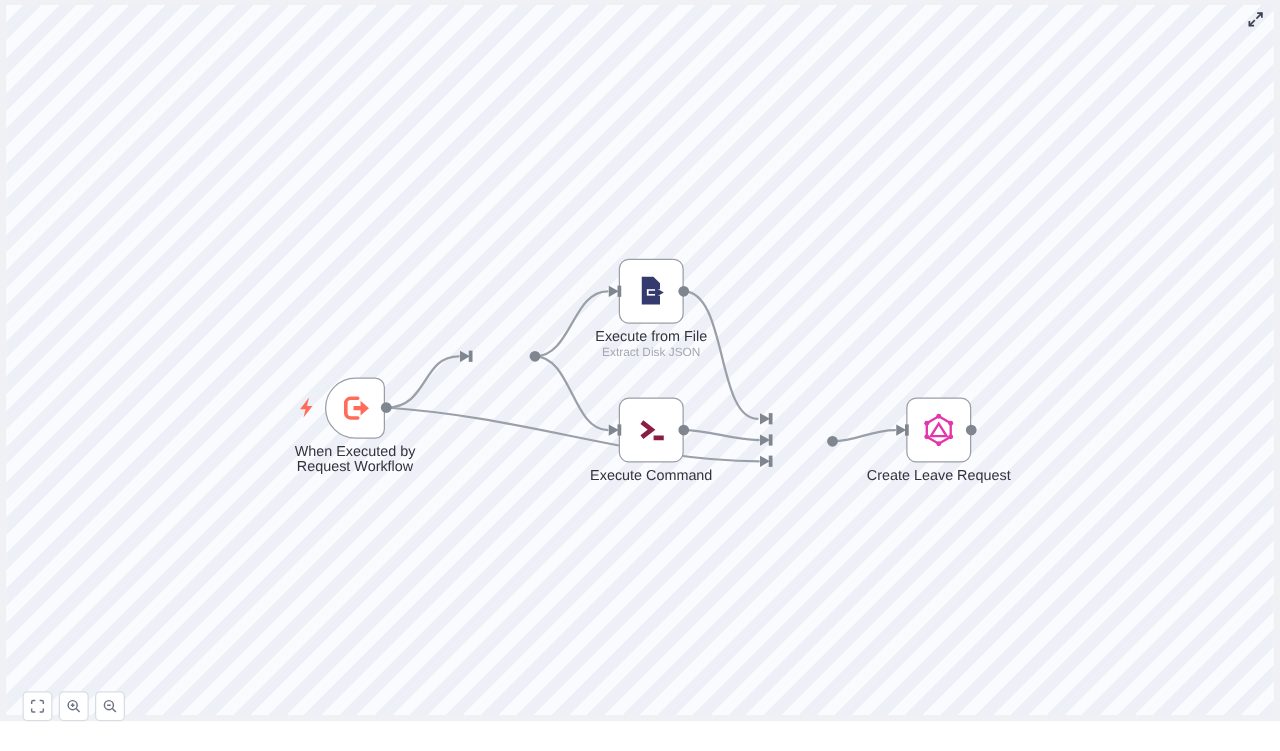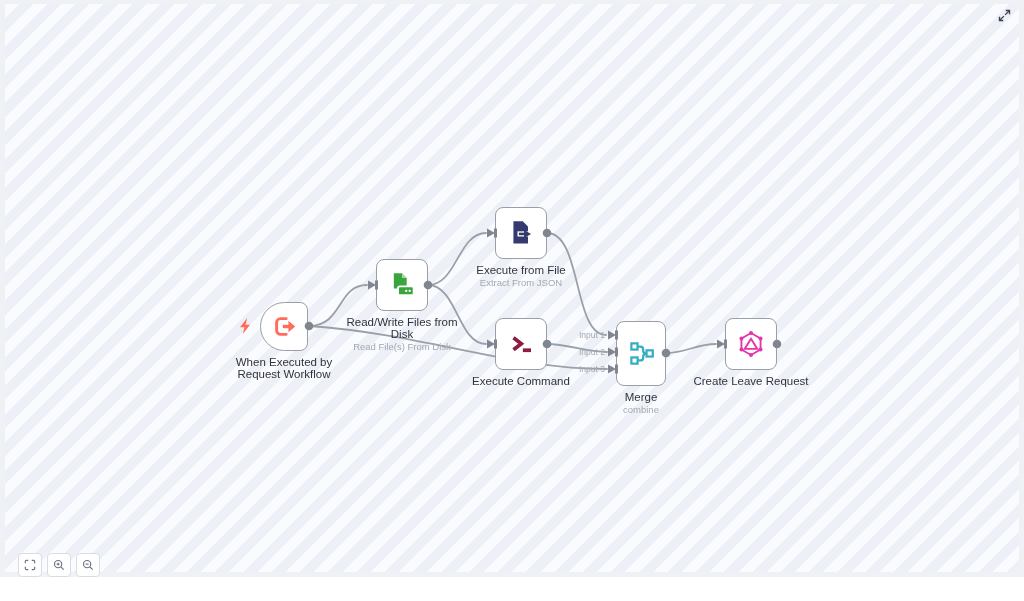--- a/index.html
+++ b/index.html
@@ -102,7 +102,7 @@
       </svg>
     </div>
     <div class="node-label">Execute from File</div>
-    <div class="node-sub" style="top:calc(100% + 19px);">Extract From JSON</div>
+    <div class="node-sub" style="top:calc(100% + 19px);">Extract Disk JSON</div>
   </div>
 
   <div class="node" style="left:490px; top:314px; width:52px; height:52px;">

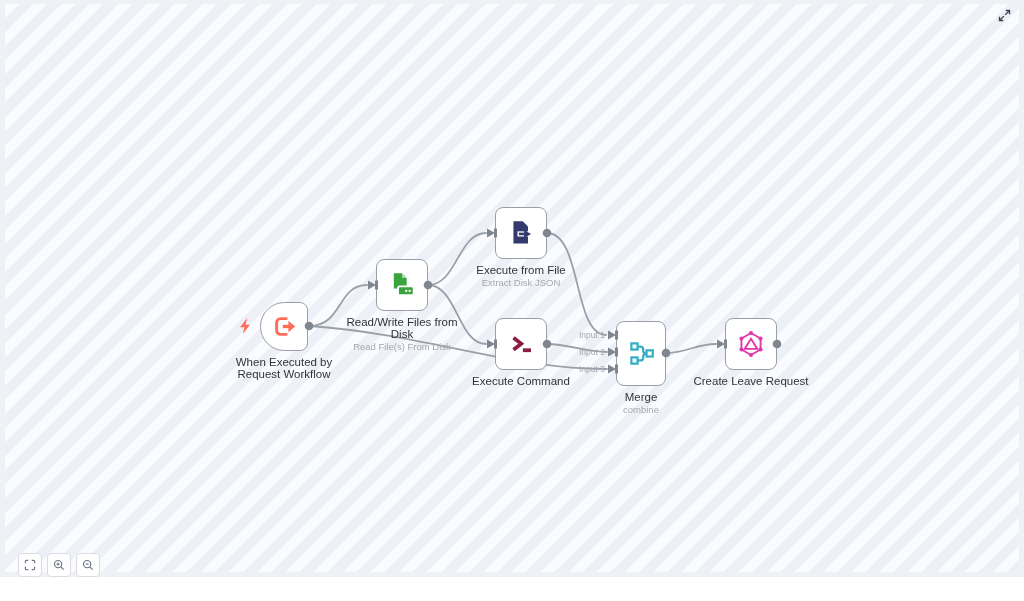--- a/index.html
+++ b/index.html
@@ -78,19 +78,6 @@
     <path d="M8.2 0 L1 9.3 L5.4 9.3 L3.8 16 L11 6.7 L6.6 6.7 Z" fill="#ff6d5a"></path>
   </svg>
 
-  <div class="node" style="left:371px; top:255px; width:52px; height:52px;">
-    <div class="node-box" style="width:52px; height:52px;">
-      <svg width="28" height="28" viewBox="0 0 24 24" color="#3aa53c">
-        <path d="M5 2 H12 L16 6 V15 H5 Z" fill="currentColor"></path>
-        <path d="M12 2 L16 6 H12 Z" fill="#ffffff" opacity="0.55"></path>
-        <rect x="8.6" y="13.2" width="13.4" height="7.6" rx="1.6" fill="currentColor" stroke="#ffffff" stroke-width="1.6"></rect>
-        <circle cx="18.6" cy="17" r="1" fill="#ffffff"></circle>
-        <circle cx="15.6" cy="17" r="1" fill="#ffffff"></circle>
-      </svg>
-    </div>
-    <div class="node-label" style="width:134px;">Read/Write Files from Disk</div>
-    <div class="node-sub" style="top:calc(100% + 31px);">Read File(s) From Disk</div>
-  </div>
 
   <div class="node" style="left:490px; top:203px; width:52px; height:52px;">
     <div class="node-box" style="width:52px; height:52px;">

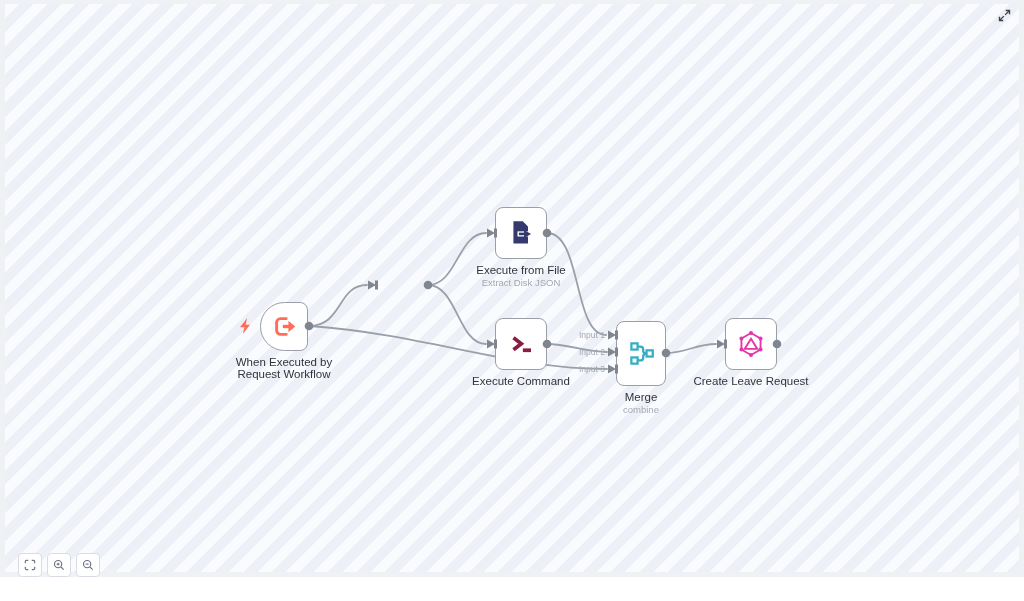--- a/index.html
+++ b/index.html
@@ -102,22 +102,6 @@
     <div class="node-label">Execute Command</div>
   </div>
 
-  <div class="node" style="left:611px; top:317px; width:50px; height:65px;">
-    <div class="node-box" style="width:50px; height:65px;">
-      <svg width="27" height="27" viewBox="0 0 24 24" color="#35aec4">
-        <path d="M8.5 5.8 H11 Q13.5 5.8 13.5 8.3 V9.5 Q13.5 12 16.5 12" fill="none" stroke="currentColor" stroke-width="2"></path>
-        <path d="M8.5 18.2 H11 Q13.5 18.2 13.5 15.7 V14.5 Q13.5 12 16.5 12" fill="none" stroke="currentColor" stroke-width="2"></path>
-        <rect x="3" y="3" width="5.5" height="5.5" fill="#ffffff" stroke="currentColor" stroke-width="2"></rect>
-        <rect x="3" y="15.5" width="5.5" height="5.5" fill="#ffffff" stroke="currentColor" stroke-width="2"></rect>
-        <rect x="16.5" y="9.2" width="5.5" height="5.5" fill="#ffffff" stroke="currentColor" stroke-width="2"></rect>
-      </svg>
-    </div>
-    <div class="port-label" style="top:9px;">Input 1</div>
-    <div class="port-label" style="top:26px;">Input 2</div>
-    <div class="port-label" style="top:43px;">Input 3</div>
-    <div class="node-label">Merge</div>
-    <div class="node-sub" style="top:calc(100% + 19px);">combine</div>
-  </div>
 
   <div class="node" style="left:720px; top:314px; width:52px; height:52px;">
     <div class="node-box" style="width:52px; height:52px;">

